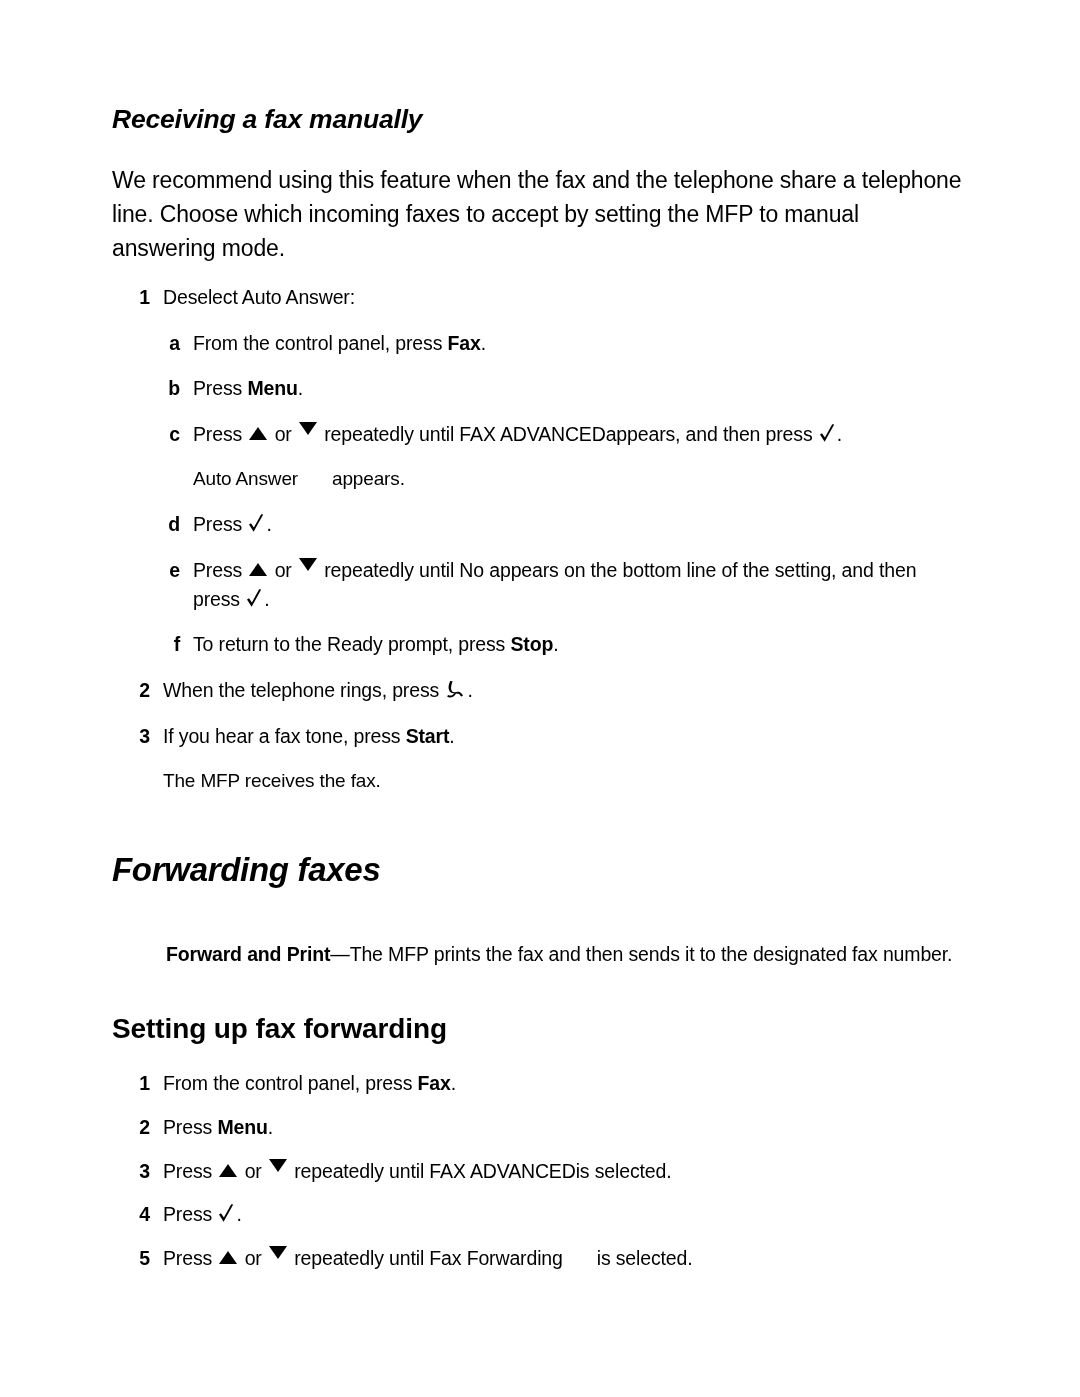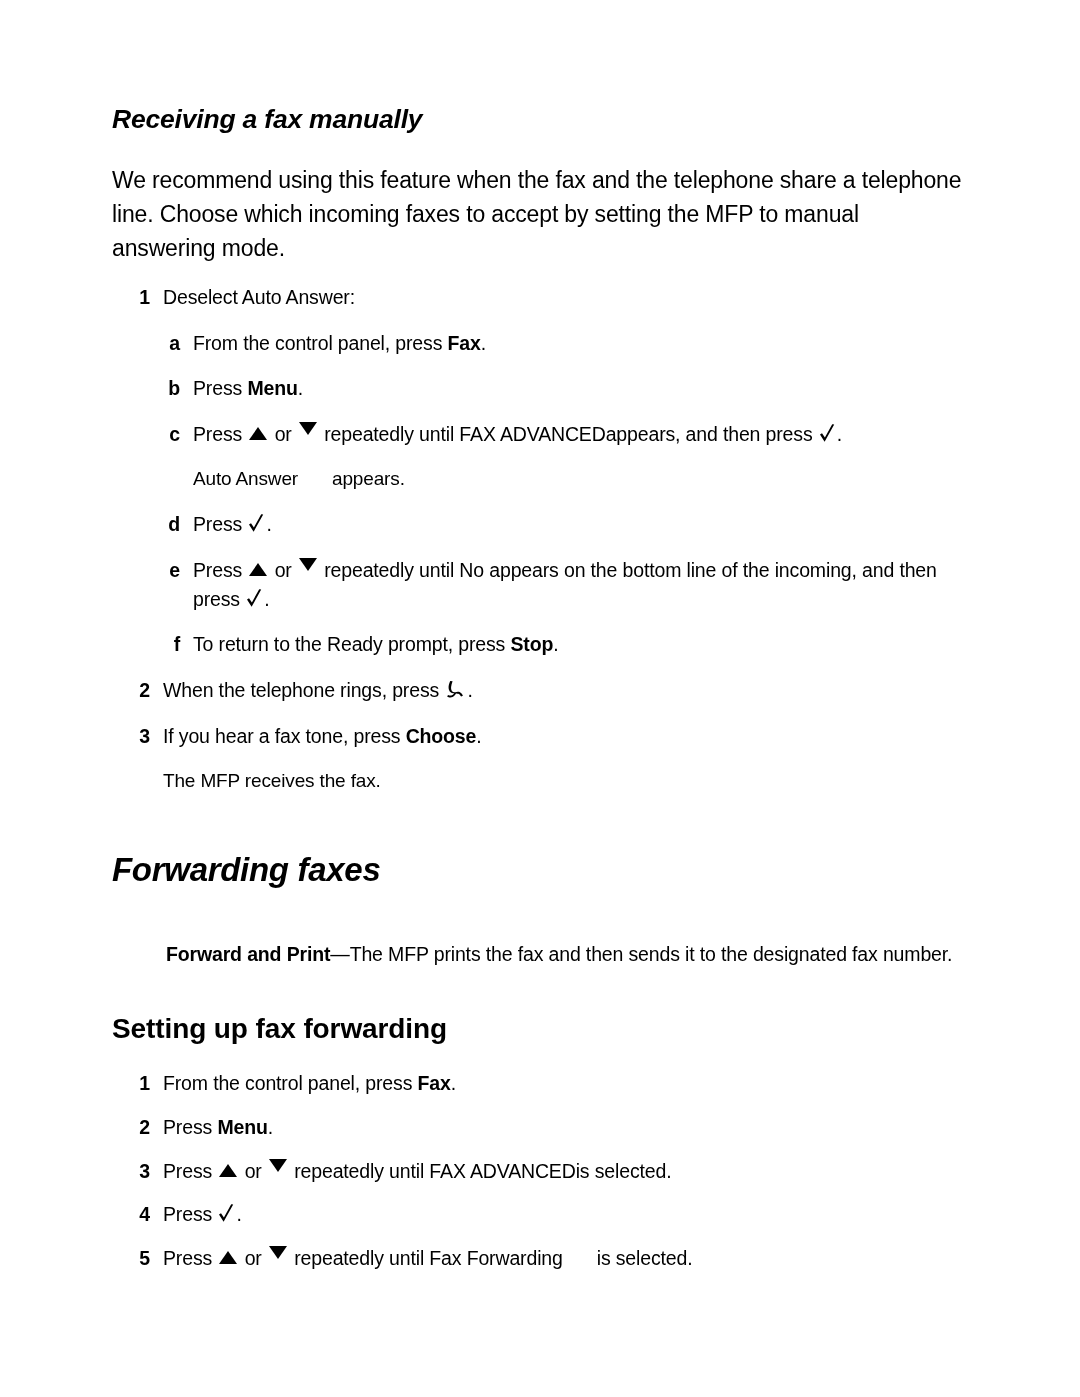--- a/index.html
+++ b/index.html
@@ -247,7 +247,7 @@
 
     <div class="row lvl2">
       <span class="marker">e</span>
-      <span class="txt"><span>Press </span><span class="glyph tri-up"></span><span> or </span><span class="glyph tri-down"></span><span> repeatedly until </span><span>No</span><span> appears on the bottom line of the incoming, and then</span><br><span>press </span><span class="check"><svg width="17" height="20" viewBox="0 0 17 20">
+      <span class="txt"><span>Press </span><span class="glyph tri-up"></span><span> or </span><span class="glyph tri-down"></span><span> repeatedly until </span><span>No</span><span> appears on the bottom line of the setting, and then</span><br><span>press </span><span class="check"><svg width="17" height="20" viewBox="0 0 17 20">
               <path d="M1 10.5 L5.6 17.8 L15.2 0.6 L13.2 0.2 L5.9 13.4 L3.0 9.2 Z" fill="#000"></path>
             </svg></span><span>.</span></span>
     </div>

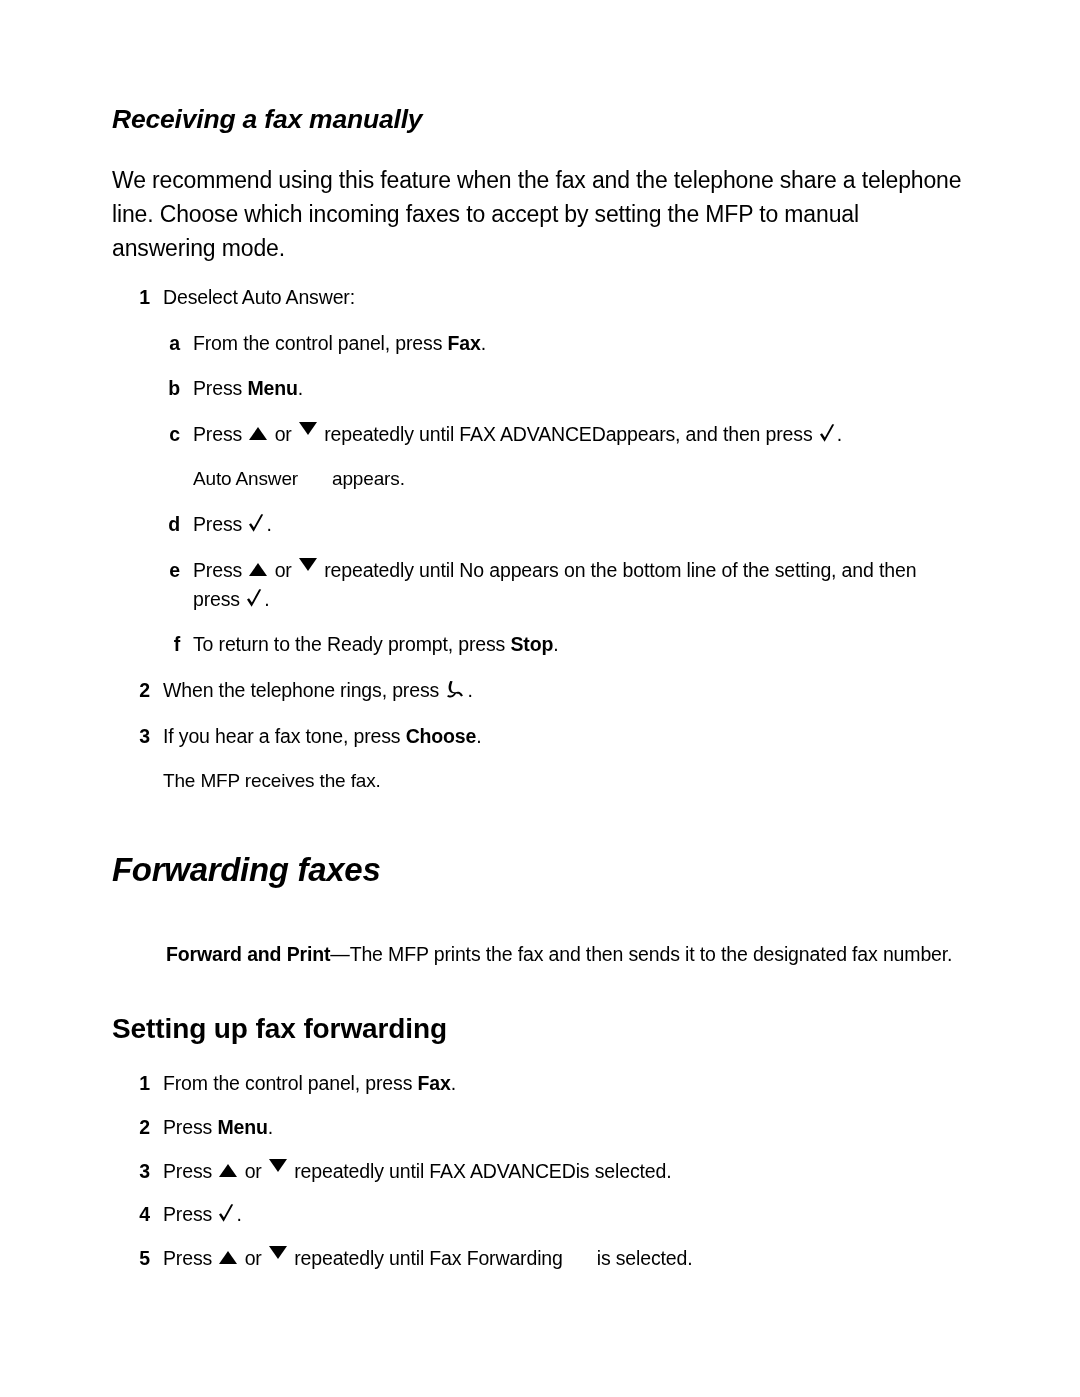--- a/index.html
+++ b/index.html
@@ -272,7 +272,7 @@
 
     <div class="row lvl1">
       <span class="marker">3</span>
-      <span class="txt"><span>If you hear a fax tone, press </span><b>Choose</b><span>.</span></span>
+      <span class="txt"><span>If you hear a fax tone, press </span><b>Start</b><span>.</span></span>
     </div>
 
     <div class="sp-sm"></div>

